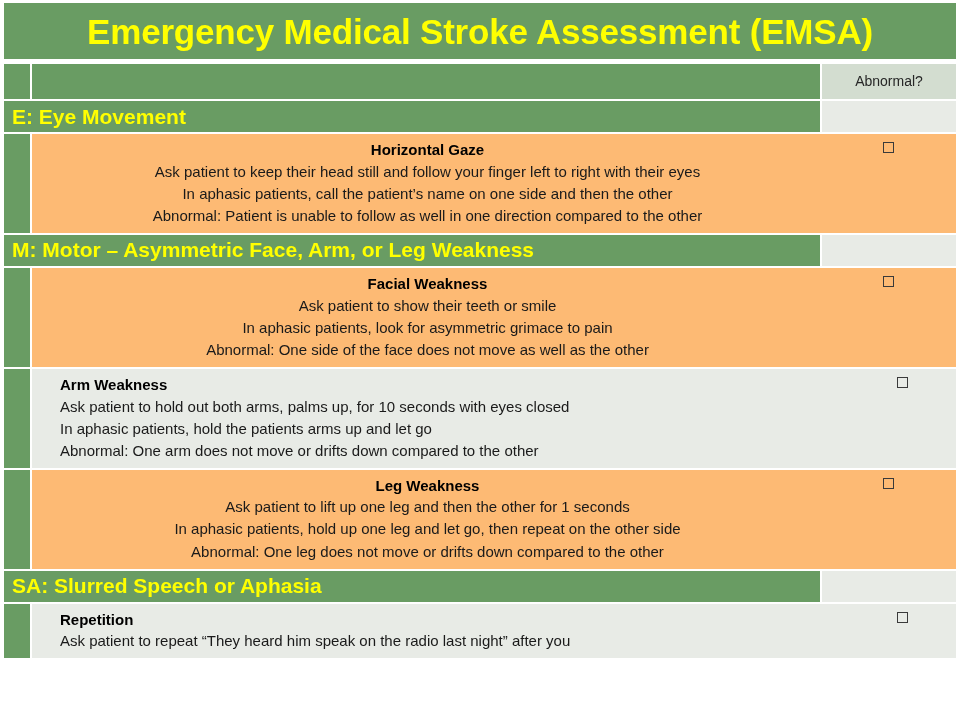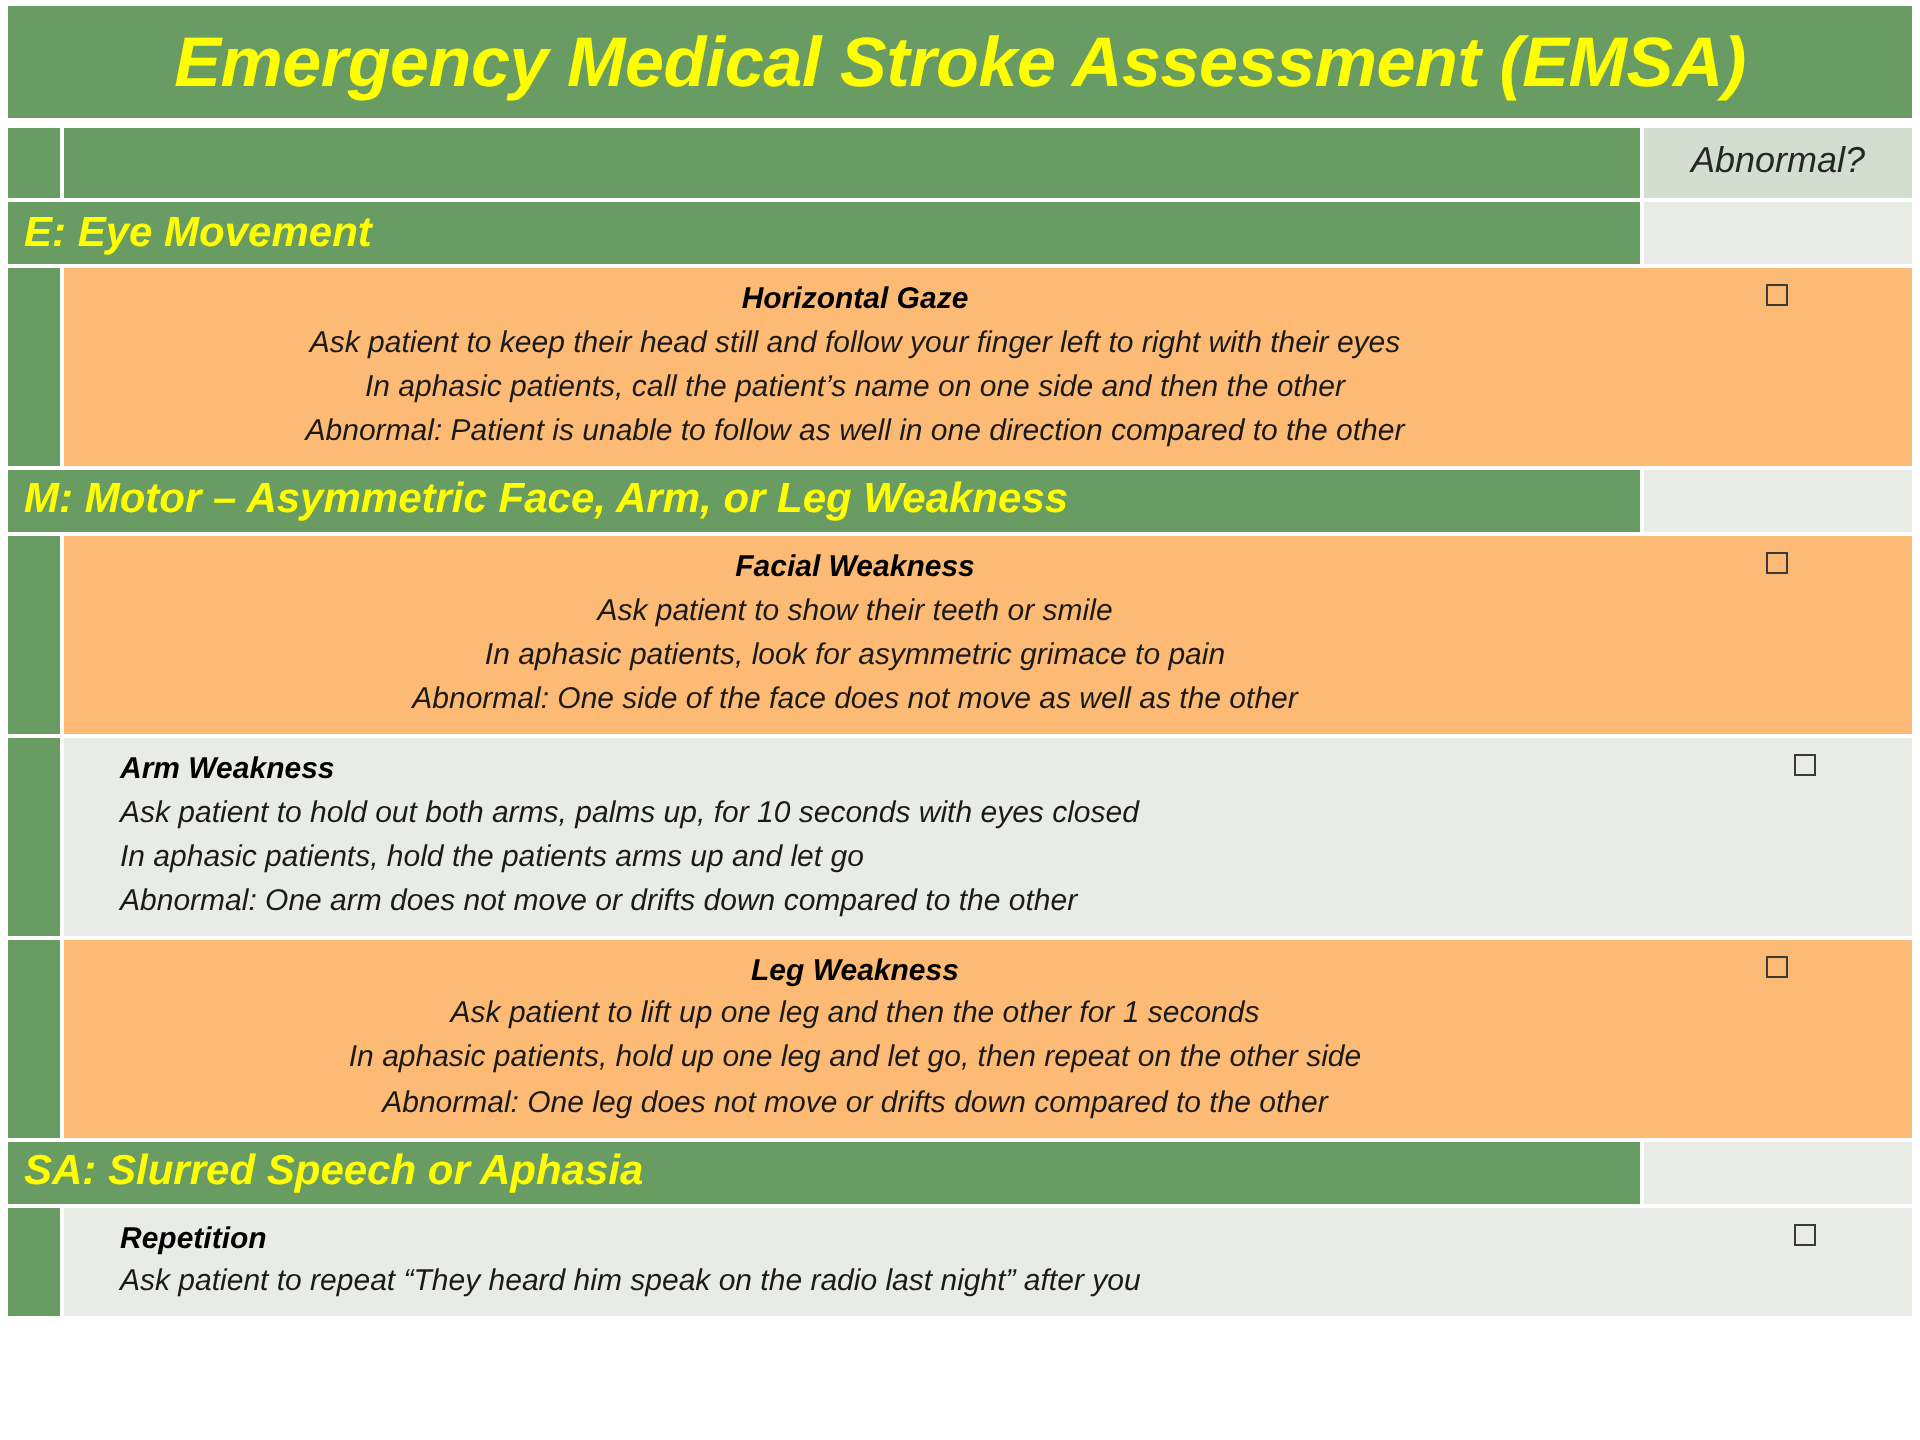--- a/index.html
+++ b/index.html
@@ -22,7 +22,6 @@
     height: 512px;
     background: #ffffff;
     box-sizing: border-box;
-    font-style: italic;
   }
 
   

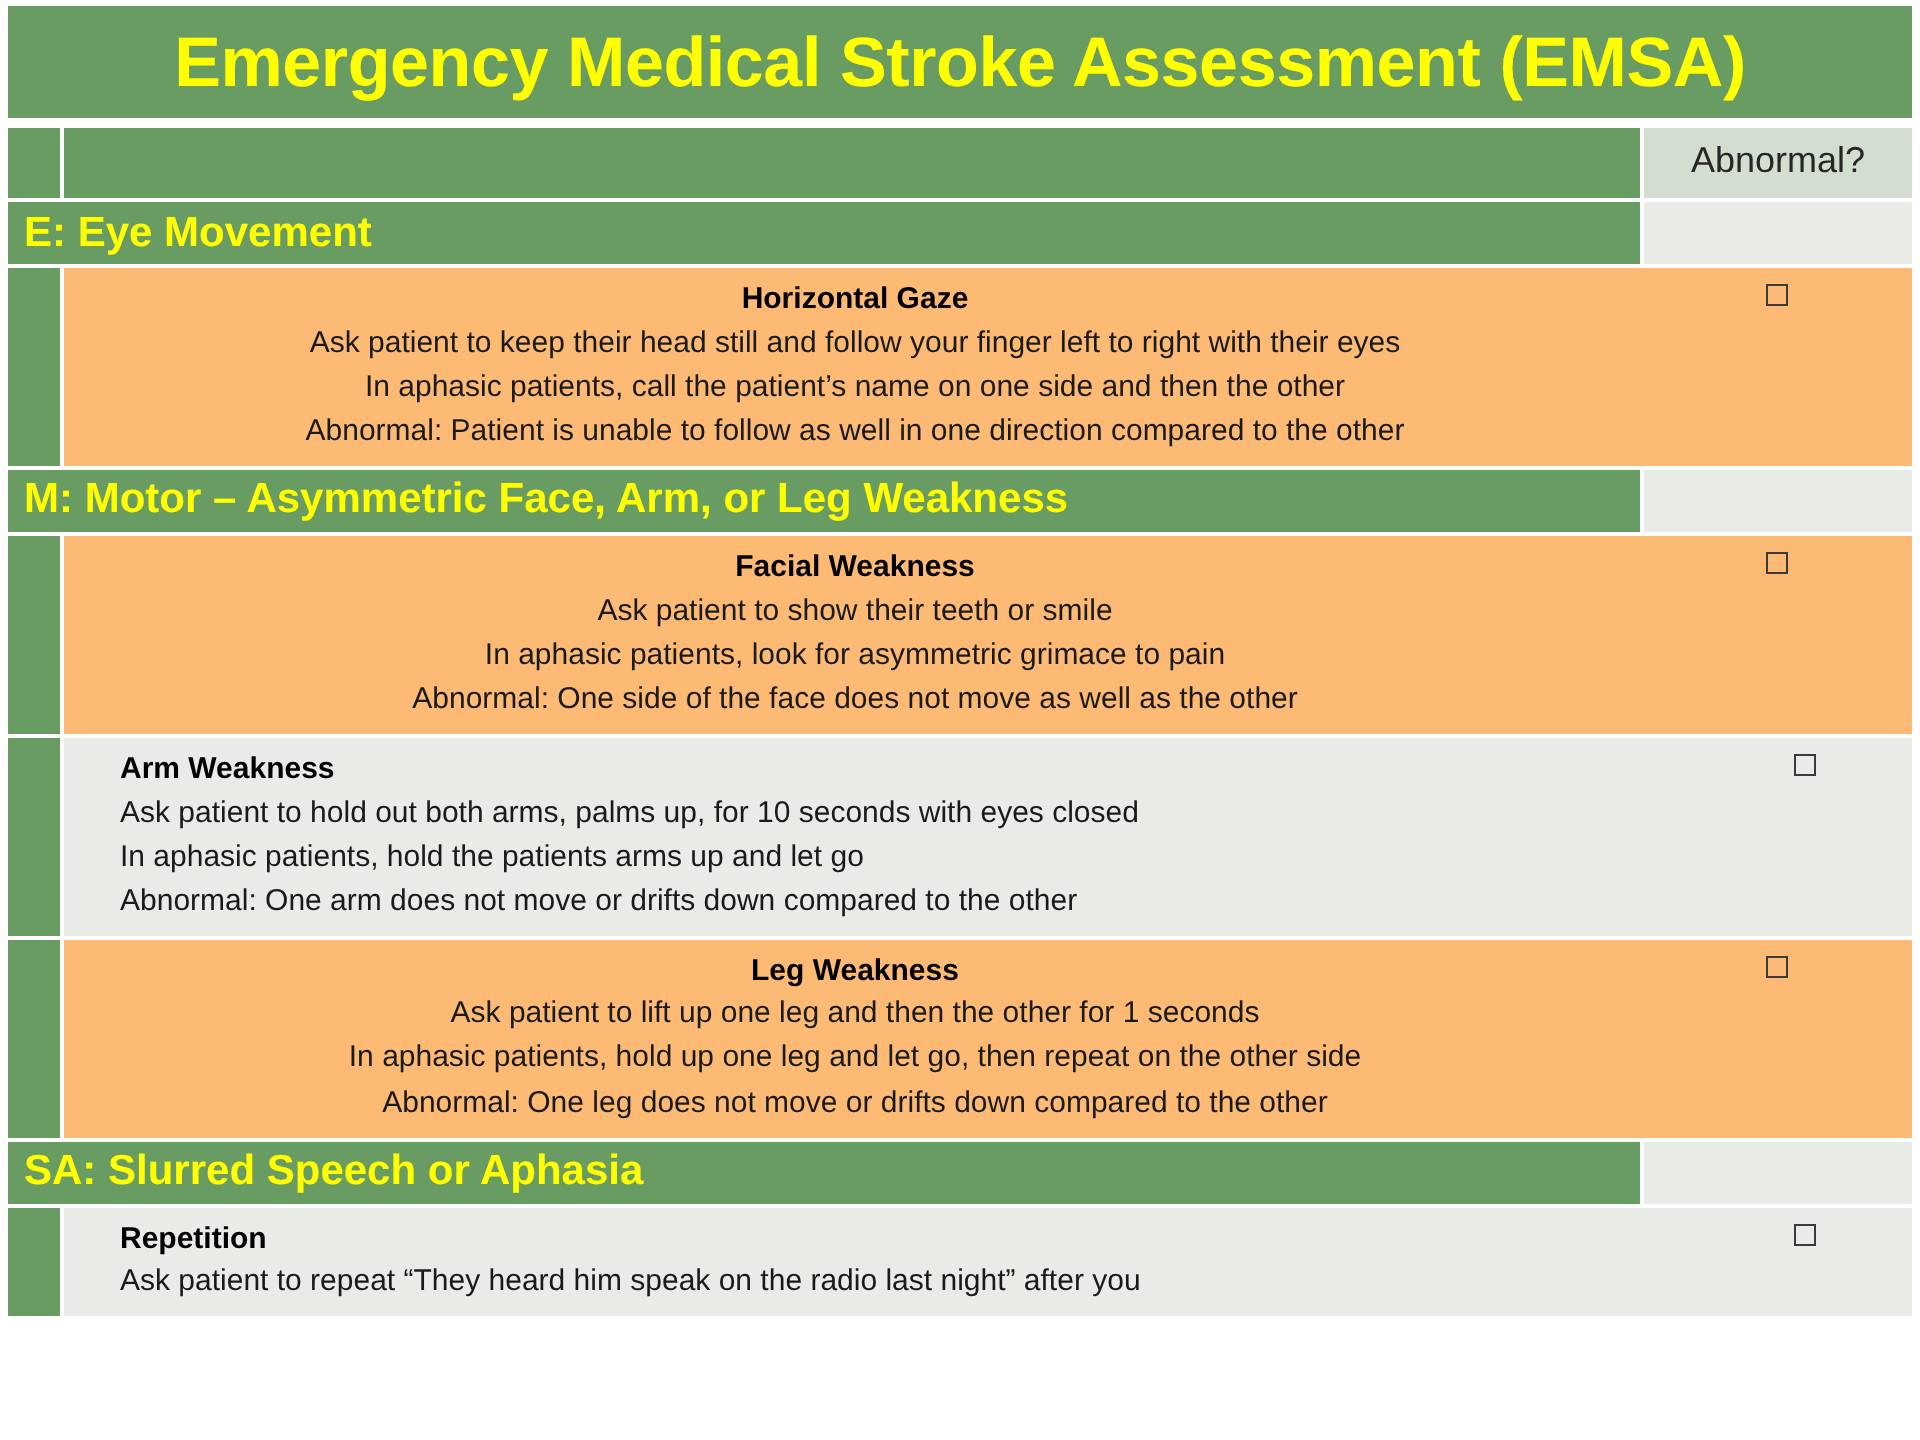--- a/index.html
+++ b/index.html
@@ -79,7 +79,7 @@
   .hdr-abn {
     background: #d3ddd0;
     border-bottom: 2px solid #ffffff;
-    font-size: 18px;
+    font-size: 14px;
     color: #262626;
     text-align: center;
     vertical-align: middle;

